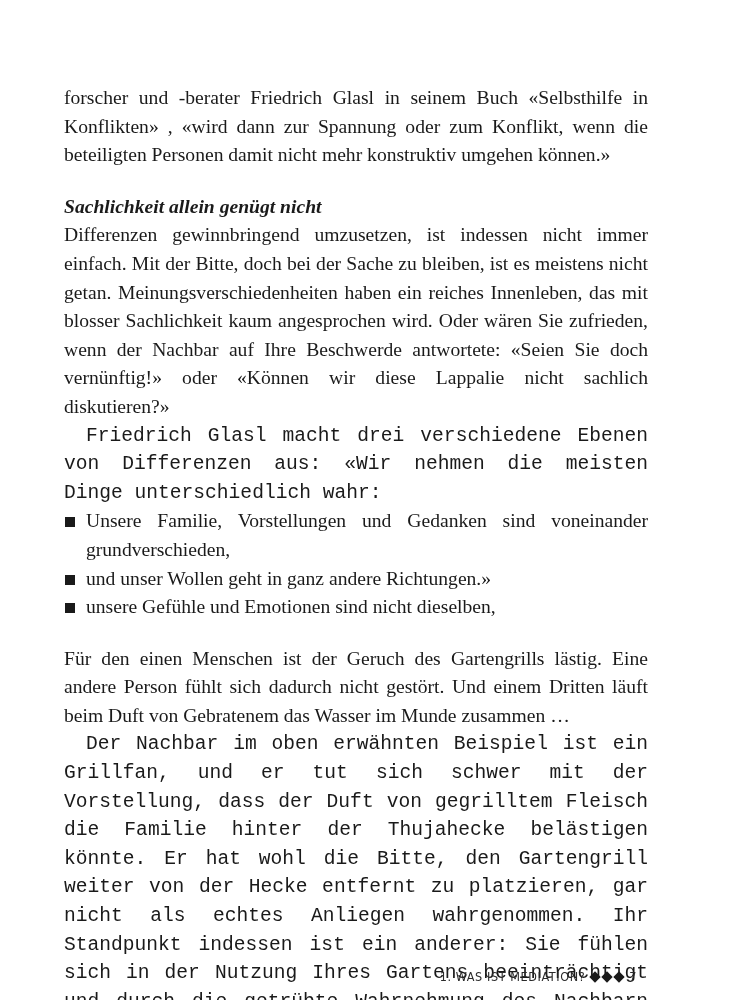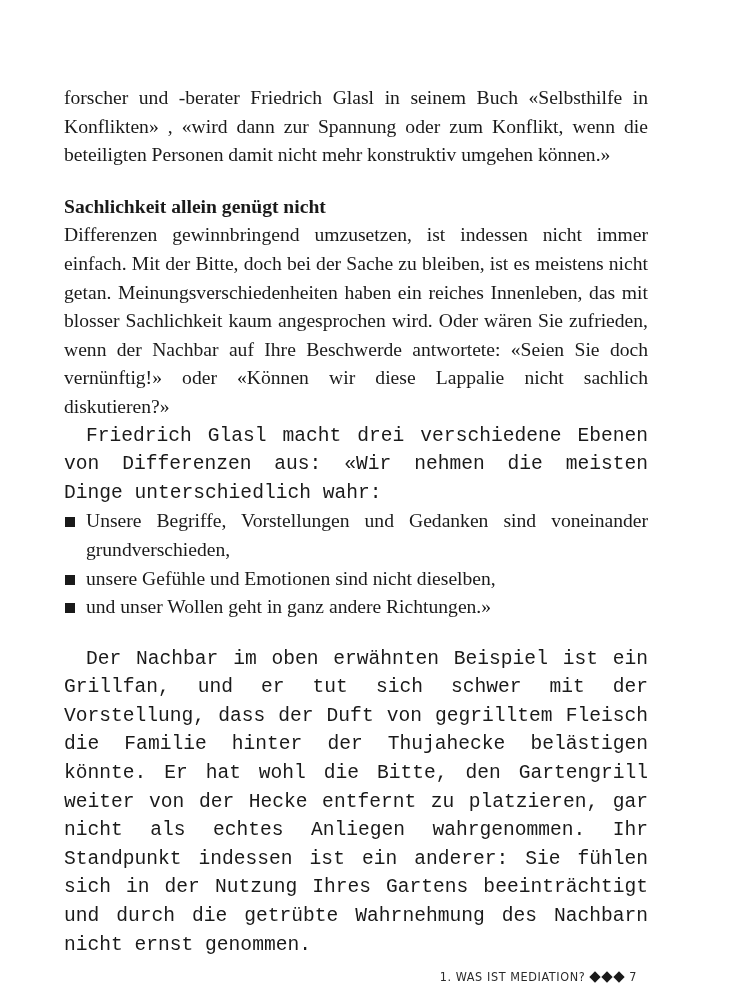--- a/index.html
+++ b/index.html
@@ -40,6 +40,7 @@
       font-size: 19.6px;
       line-height: 28.6px;
       text-align: left;
+      font-style: italic;
     }
     .gap {
       height: 23px;

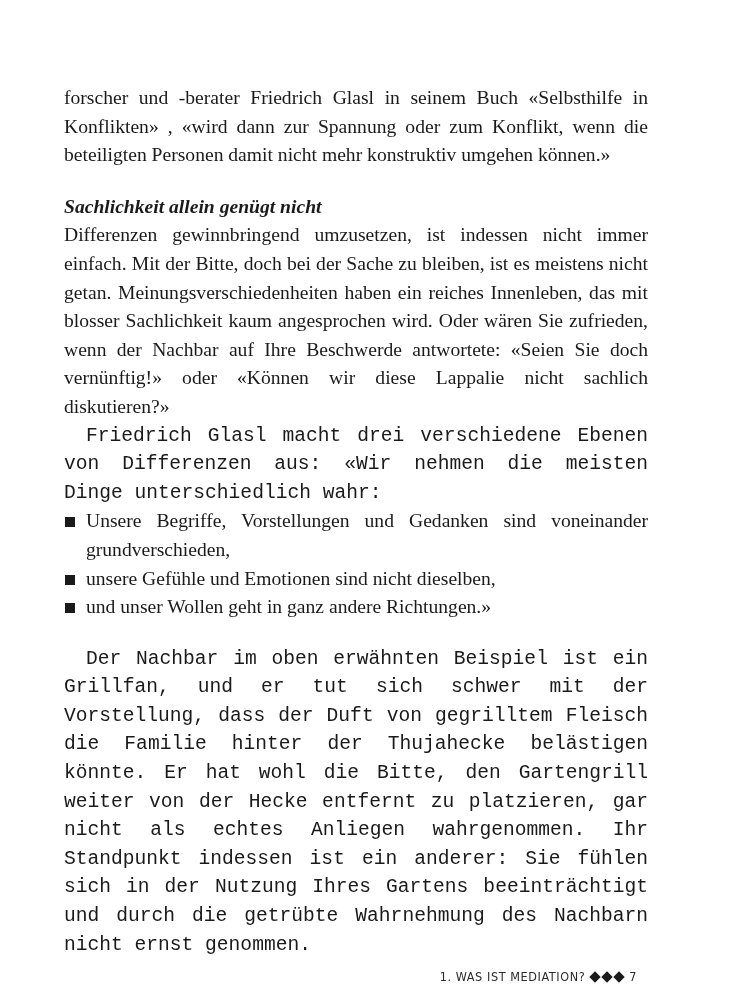--- a/index.html
+++ b/index.html
@@ -105,7 +105,7 @@
   <ul class="bullets">
     <li style="text-align-last:left;">
       <span class="bullet"></span>
-      <span>Unsere Begriffe, Vorstellungen und Gedanken sind voneinander grundverschieden,</span>
+      <span>Unsere Familie, Vorstellungen und Gedanken sind voneinander grundverschieden,</span>
     </li>
     <li style="text-align-last:left;">
       <span class="bullet"></span>

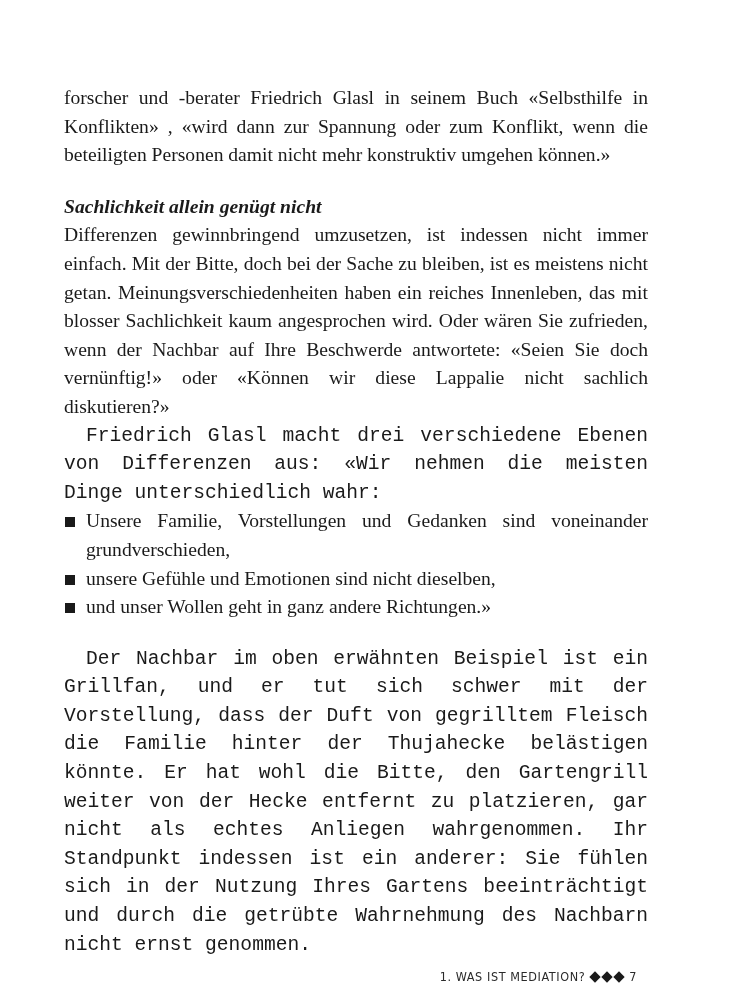--- a/index.html
+++ b/index.html
@@ -109,11 +109,11 @@
     </li>
     <li style="text-align-last:left;">
       <span class="bullet"></span>
-      <span>unsere Gefühle und Emotionen sind nicht dieselben,</span>
+      <span>und unser Wollen geht in ganz andere Richtungen.»</span>
     </li>
     <li style="text-align-last:left;">
       <span class="bullet"></span>
-      <span>und unser Wollen geht in ganz andere Richtungen.»</span>
+      <span>unsere Gefühle und Emotionen sind nicht dieselben,</span>
     </li>
   </ul>
 

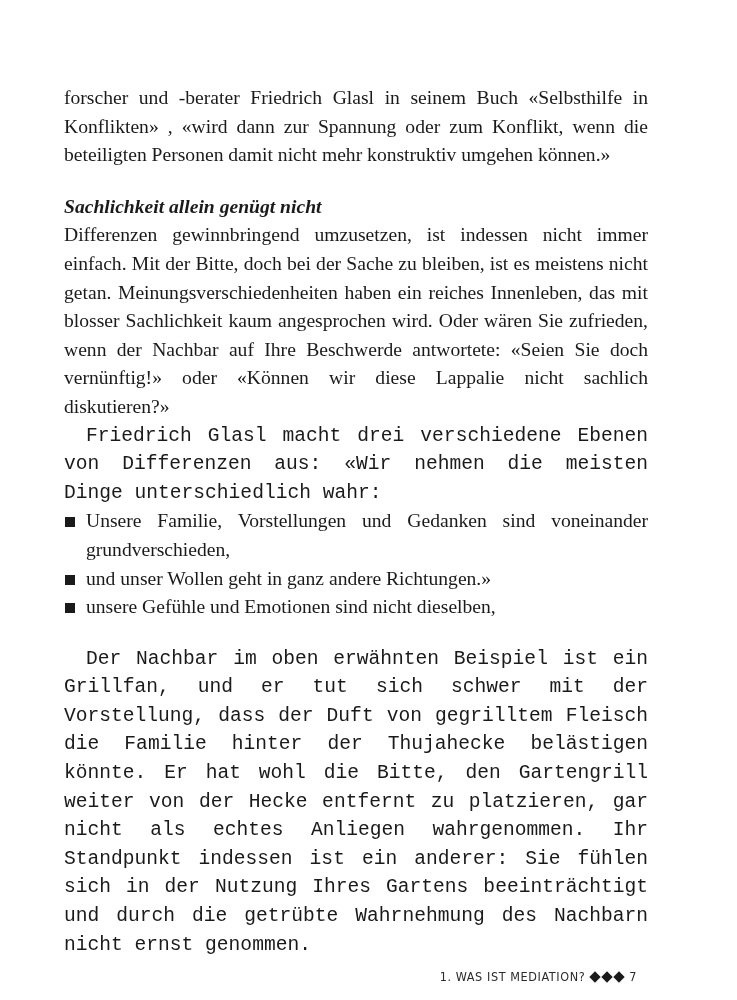--- a/index.html
+++ b/index.html
@@ -119,6 +119,7 @@
 
   <div class="gap"></div>
 
+  <p class="para last-left">Für den einen Menschen ist der Geruch des Gartengrills lästig. Eine andere Person fühlt sich dadurch nicht gestört. Und einem Dritten läuft beim Duft von Gebratenem das Wasser im Munde zusammen …</p>
 
   <p class="para indent last-left">Der Nachbar im oben erwähnten Beispiel ist ein Grillfan, und er tut sich schwer mit der Vorstellung, dass der Duft von gegrilltem Fleisch die Familie hinter der Thujahecke belästigen könnte. Er hat wohl die Bitte, den Gartengrill weiter von der Hecke entfernt zu platzieren, gar nicht als echtes Anliegen wahrgenommen. Ihr Standpunkt indessen ist ein anderer: Sie fühlen sich in der Nutzung Ihres Gartens beein­trächtigt und durch die getrübte Wahrnehmung des Nachbarn nicht ernst genommen.</p>
 

